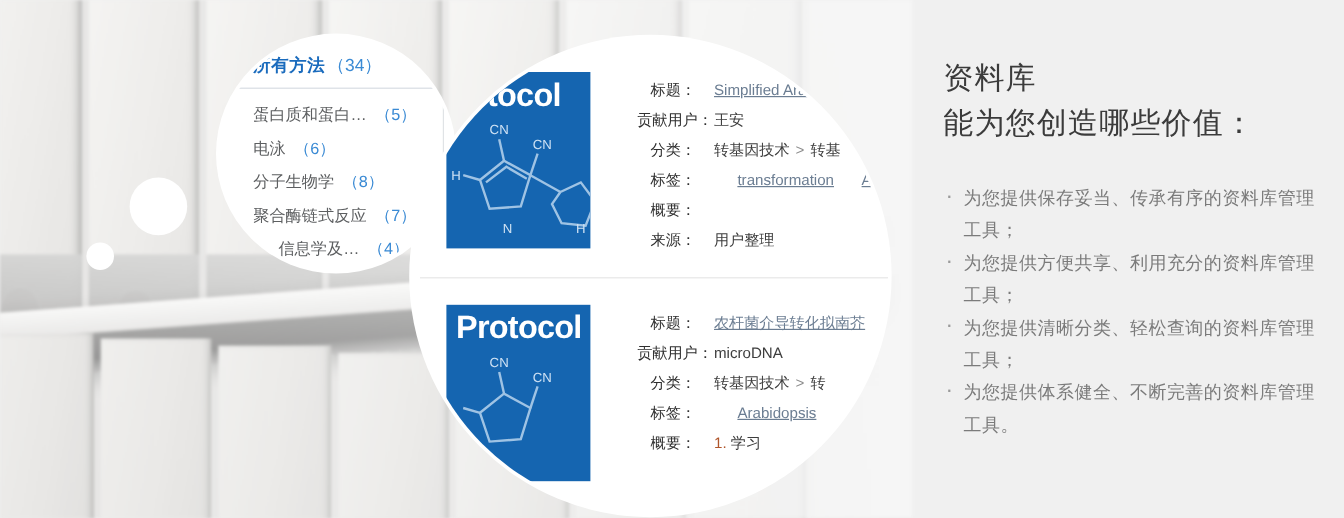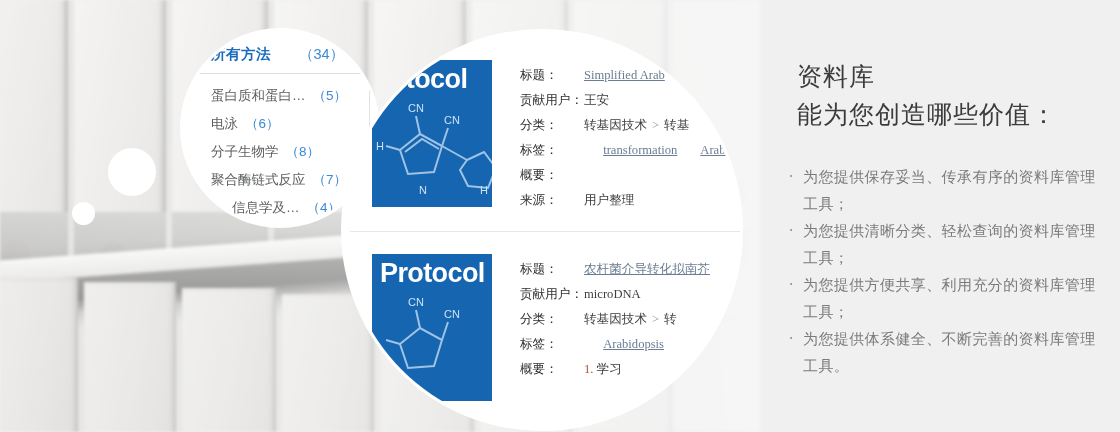--- a/index.html
+++ b/index.html
@@ -46,7 +46,7 @@
 
   
   .cat{position:absolute;left:7px;top:14px;width:178px;}
-  .cat-head{display:flex;align-items:baseline;gap:28px;padding:0 0 9px 21px;
+  .cat-head{display:flex;align-items:baseline;gap:2px;padding:0 0 9px 21px;
             border-bottom:1px solid #d8dde3;}
   .cat-head .t{color:#1a6bbd;font-weight:bold;font-size:14.5px;letter-spacing:.5px;}
   .cat-head .n{color:#3a8ad4;font-size:14.5px;}

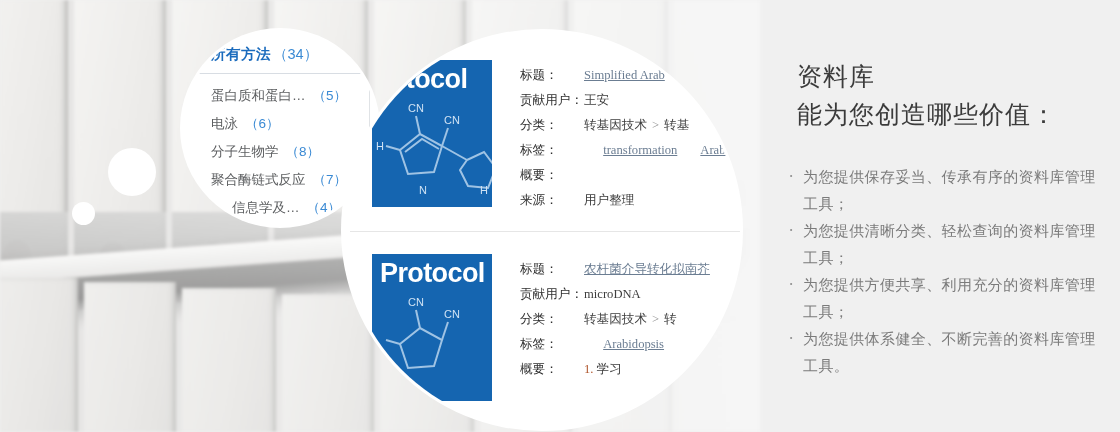--- a/index.html
+++ b/index.html
@@ -58,7 +58,7 @@
 
   
   .res{position:absolute;left:6px;top:6px;width:470px;}
-  .res-row{display:flex;gap:28px;padding:22px 0 18px 22px;}
+  .res-row{display:flex;gap:39px;padding:22px 0 18px 22px;}
   .res-row + .res-row{border-top:1px solid #e6e6e6;}
   .thumb{position:relative;width:120px;height:147px;flex:none;background:#1565b0;overflow:hidden;}
   .thumb .word{position:absolute;left:8px;top:4px;right:0;color:#fff;font-size:27px;

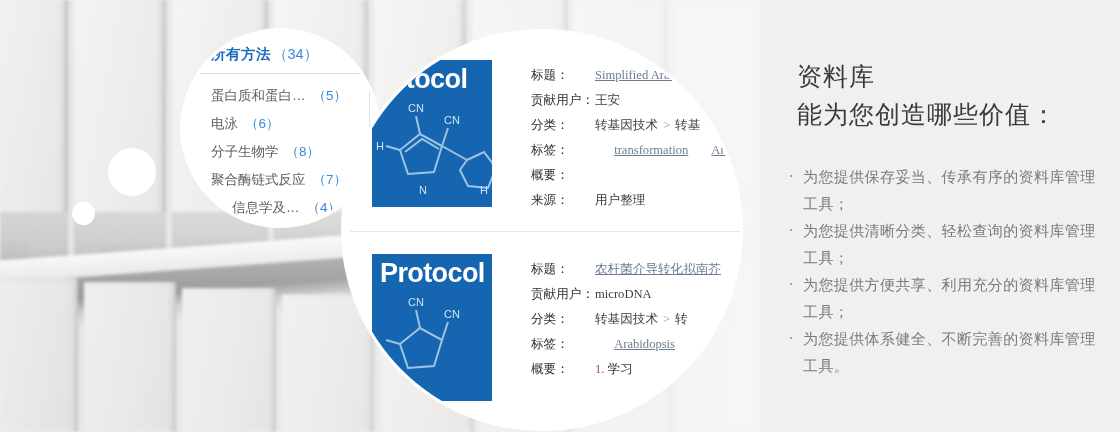--- a/index.html
+++ b/index.html
@@ -66,7 +66,7 @@
   .thumb svg{position:absolute;left:0;top:30px;width:120px;height:120px;}
   .meta{flex:1;min-width:0;padding-top:3px;}
   .mrow{display:flex;gap:4px;font-size:12.6px;line-height:25px;color:#3d3d3d;white-space:nowrap;}
-  .lab{width:60px;flex:none;text-align:left;color:#2f2f2f;}
+  .lab{width:60px;flex:none;text-align:center;color:#2f2f2f;}
   .val{min-width:0;font-family:Liberation Serif, serif;}
   .link{color:#6b7d92;text-decoration:underline;}
   .tag{color:#6b7d92;text-decoration:underline;margin-right:7px;margin-left:16px;}

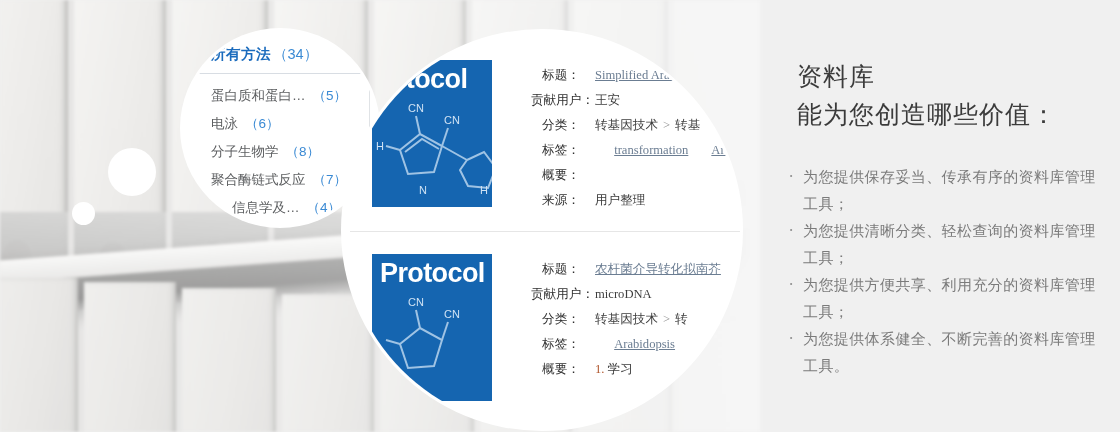--- a/index.html
+++ b/index.html
@@ -67,7 +67,7 @@
   .meta{flex:1;min-width:0;padding-top:3px;}
   .mrow{display:flex;gap:4px;font-size:12.6px;line-height:25px;color:#3d3d3d;white-space:nowrap;}
   .lab{width:60px;flex:none;text-align:center;color:#2f2f2f;}
-  .val{min-width:0;font-family:Liberation Serif, serif;}
+  .val{min-width:0;}
   .link{color:#6b7d92;text-decoration:underline;}
   .tag{color:#6b7d92;text-decoration:underline;margin-right:7px;margin-left:16px;}
   .sep{color:#8a8a8a;margin:0 5px;}

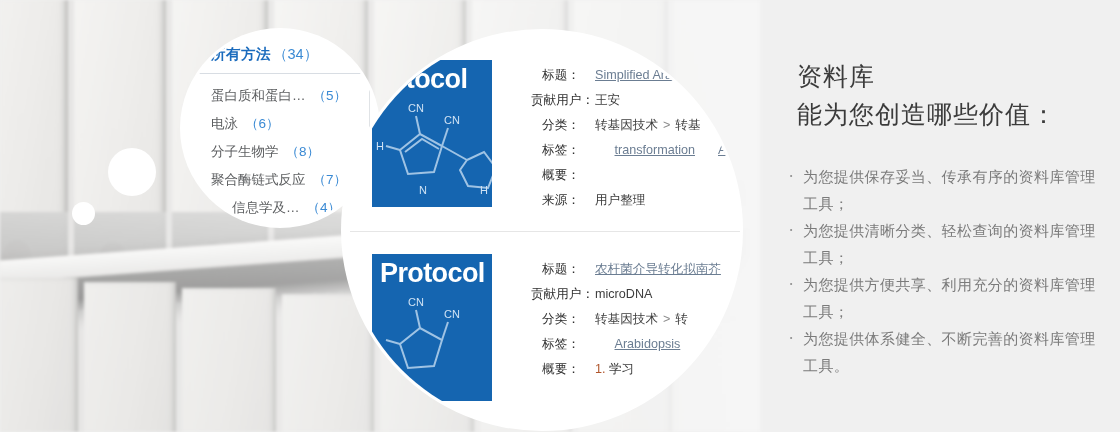--- a/index.html
+++ b/index.html
@@ -75,7 +75,7 @@
 
   
   .copy{position:absolute;left:786px;top:46px;width:310px;z-index:12;}
-  .copy h1{margin:11px;font-weight:normal;color:#3b3b3b;font-size:25px;line-height:38px;
+  .copy h1{margin:0;font-weight:normal;color:#3b3b3b;font-size:25px;line-height:38px;
            letter-spacing:1px;}
   .copy ul{list-style:none;margin:30px 0 0;padding:0;}
   .copy li{position:relative;padding-left:17px;color:#7b7b7b;font-size:15px;

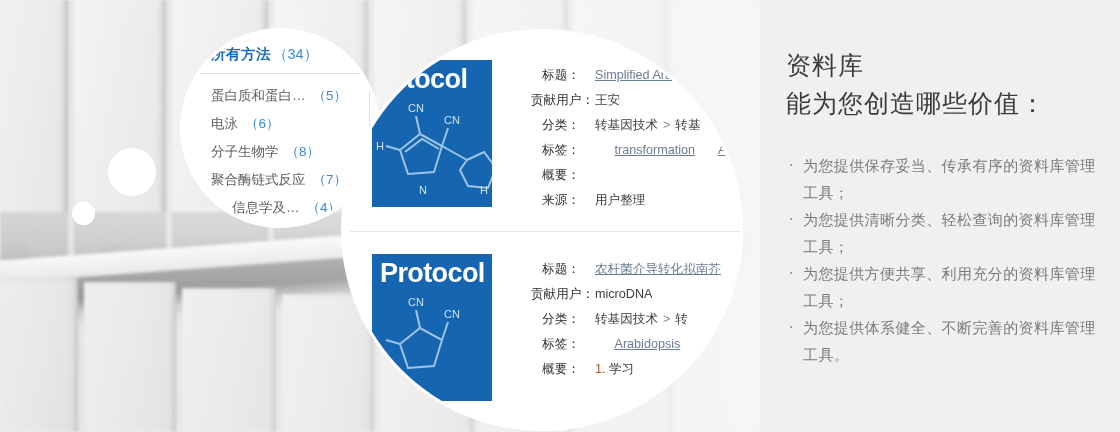--- a/index.html
+++ b/index.html
@@ -266,8 +266,8 @@
     </h1>
     <ul>
       <li>为您提供保存妥当、传承有序的资料库管理工具；</li>
+      <li>为您提供方便共享、利用充分的资料库管理工具；</li>
       <li>为您提供清晰分类、轻松查询的资料库管理工具；</li>
-      <li>为您提供方便共享、利用充分的资料库管理工具；</li>
       <li>为您提供体系健全、不断完善的资料库管理工具。</li>
     </ul>
   </div>

